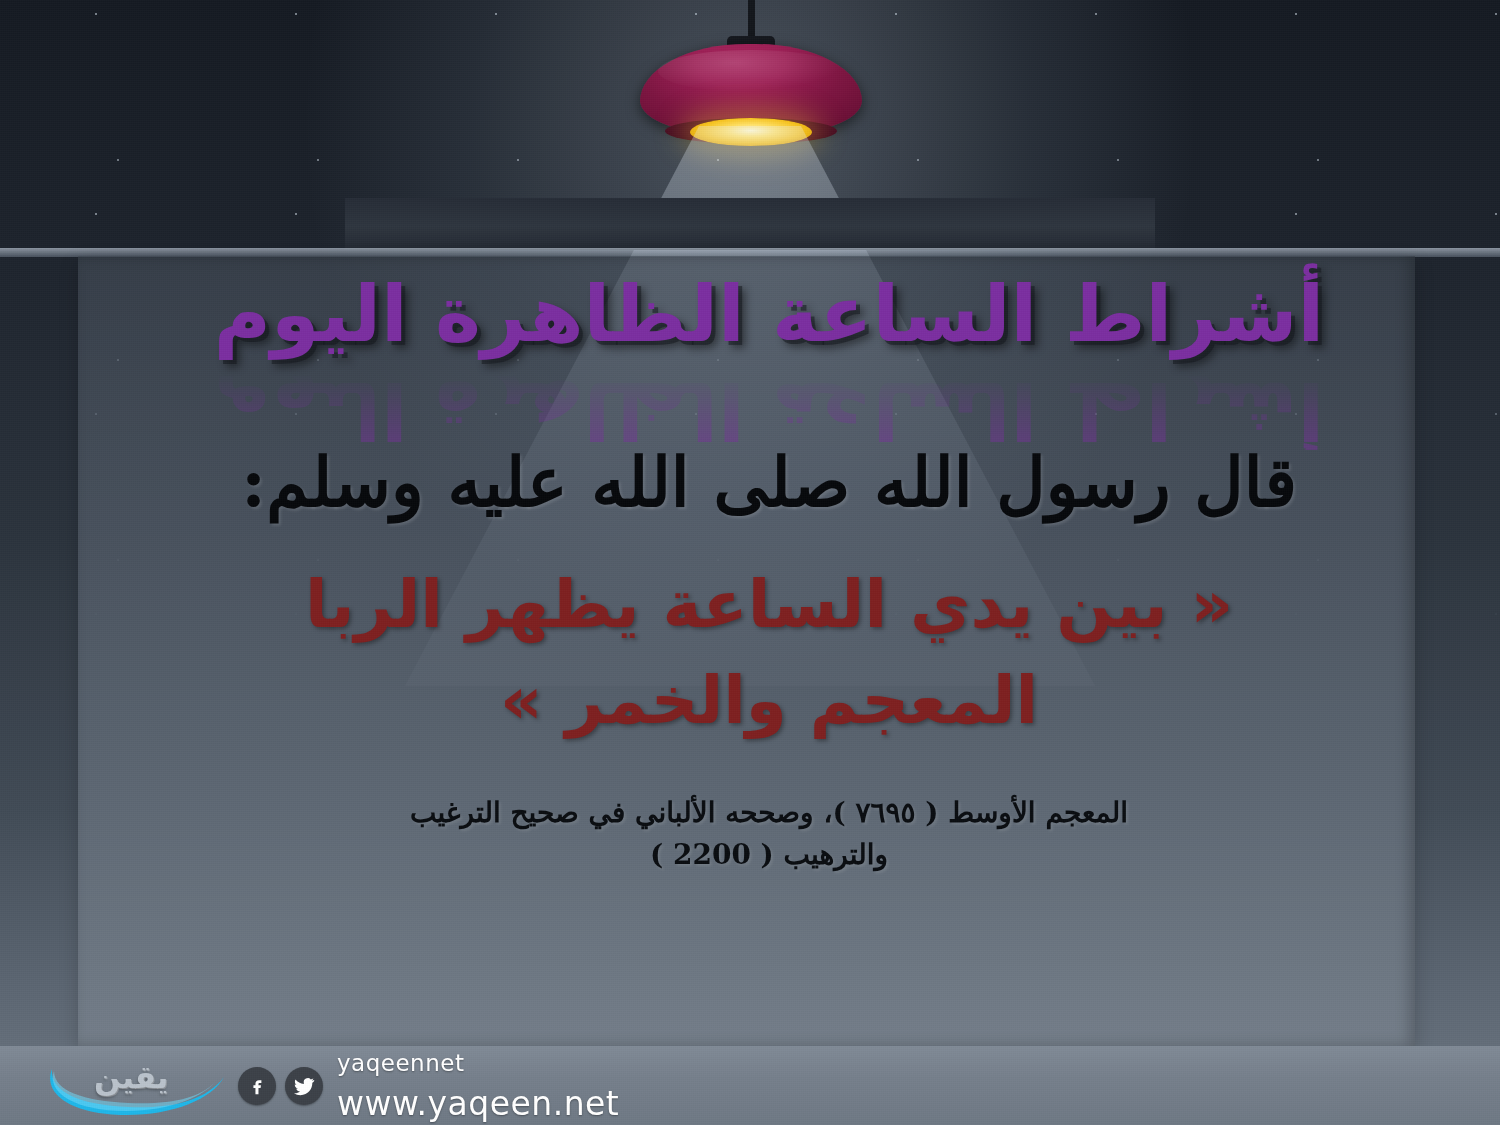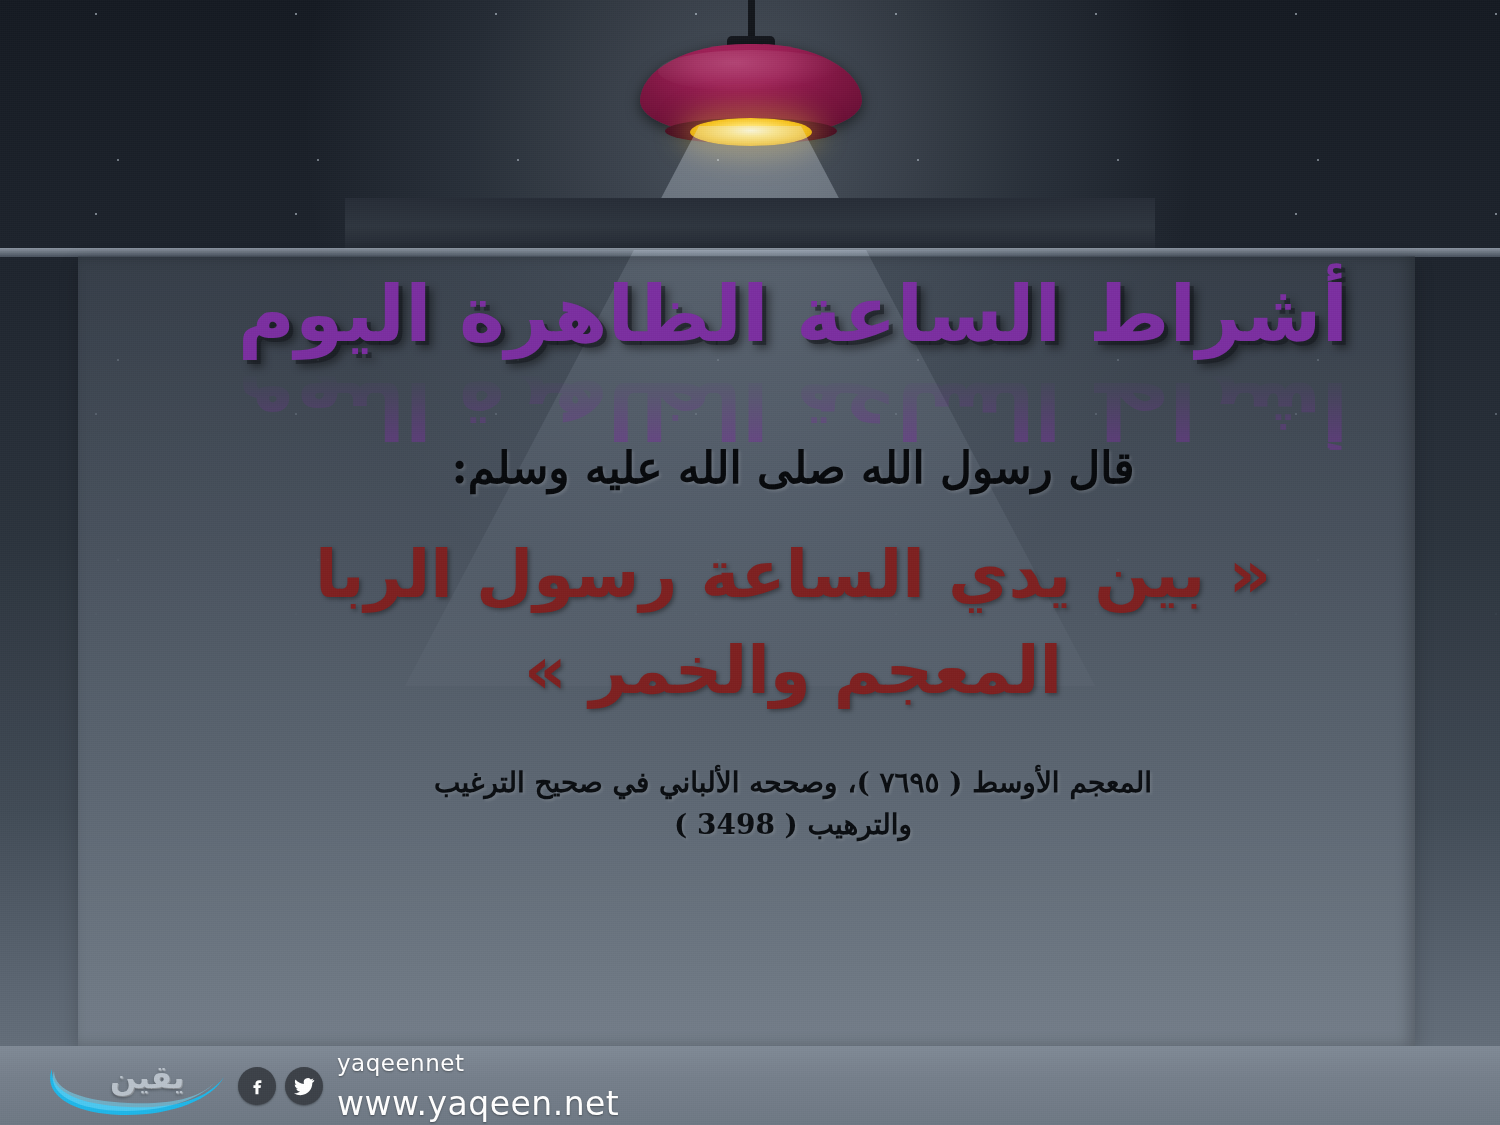--- a/index.html
+++ b/index.html
@@ -97,7 +97,7 @@
     background:linear-gradient(180deg,#808a96 0%,#757f8b 40%,#6e7884 100%);
   }
   
-  .content{position:absolute;left:86px;top:256px;width:1414px;height:790px;direction:rtl;text-align:center;}
+  .content{position:absolute;left:62px;top:256px;width:1414px;height:790px;direction:rtl;text-align:center;}
   .title-wrap{position:relative;margin-top:18px;height:140px;}
   .title{
     font-family:"DejaVu Sans","Liberation Sans",sans-serif;

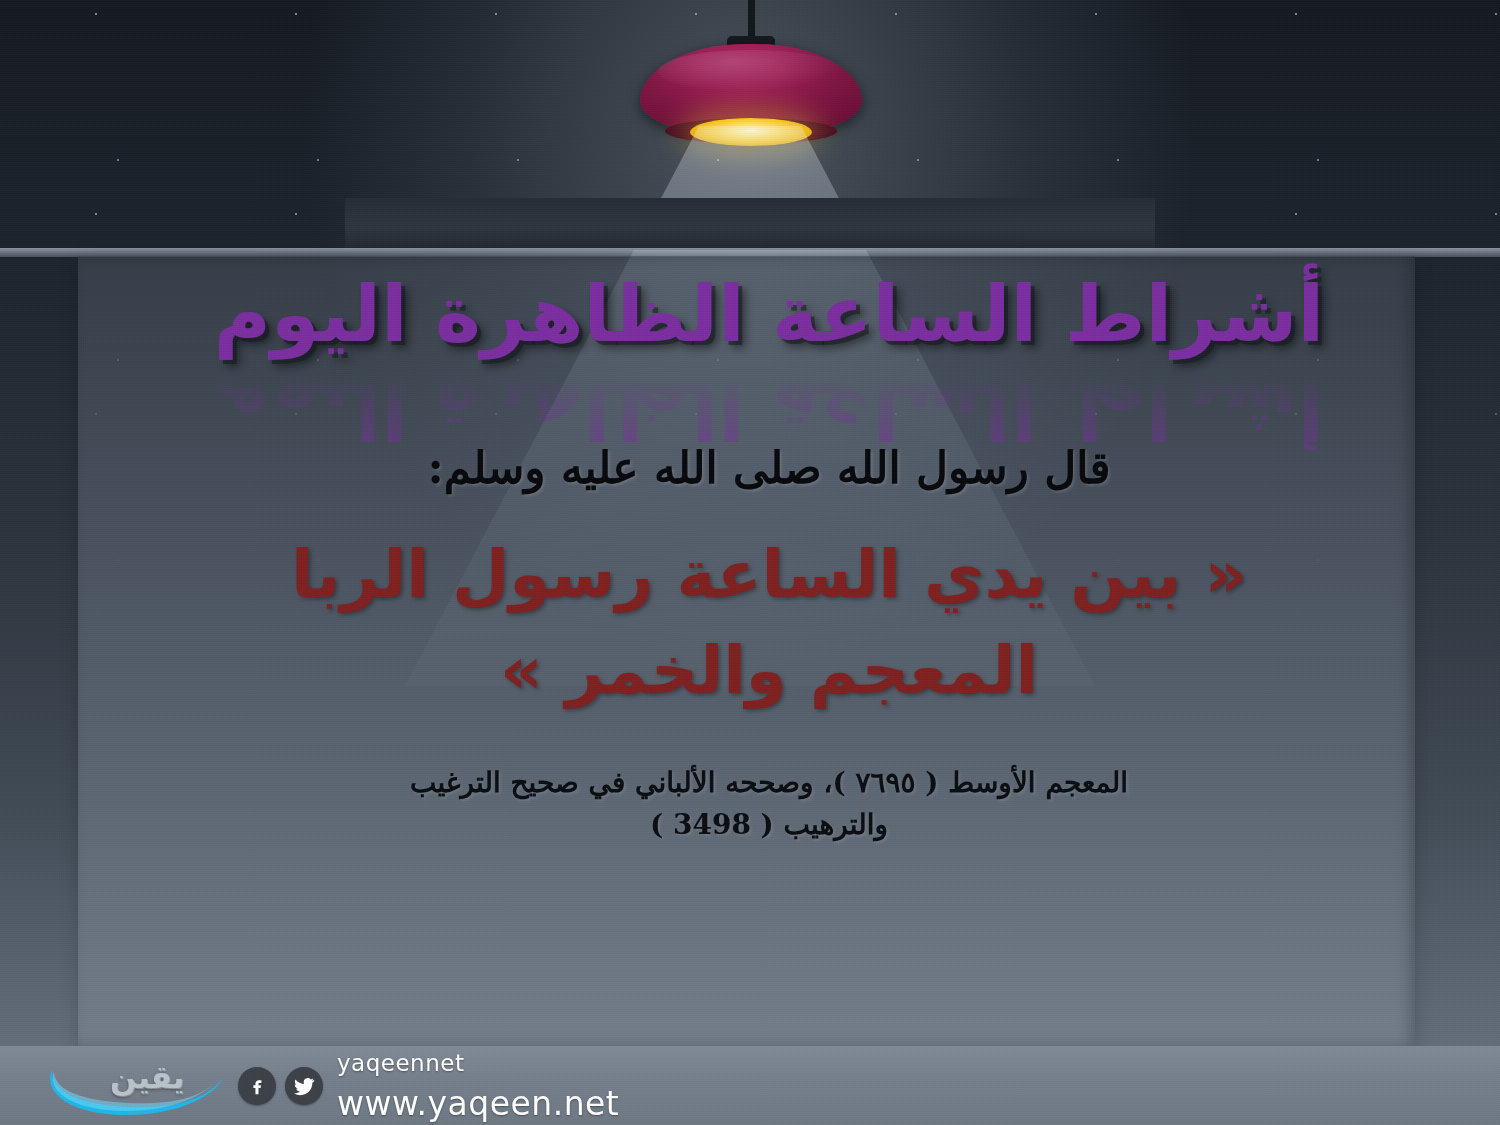--- a/index.html
+++ b/index.html
@@ -119,7 +119,7 @@
   .intro{
     margin-top:26px;
     font-family:"DejaVu Serif","Liberation Serif",serif;
-    font-weight:700;font-size:44px;line-height:1.25;color:#07090c;
+    font-weight:700;font-size:68px;line-height:1.25;color:#07090c;
     text-shadow:2px 2px 3px rgba(255,255,255,.12);
   }
   .hadith{

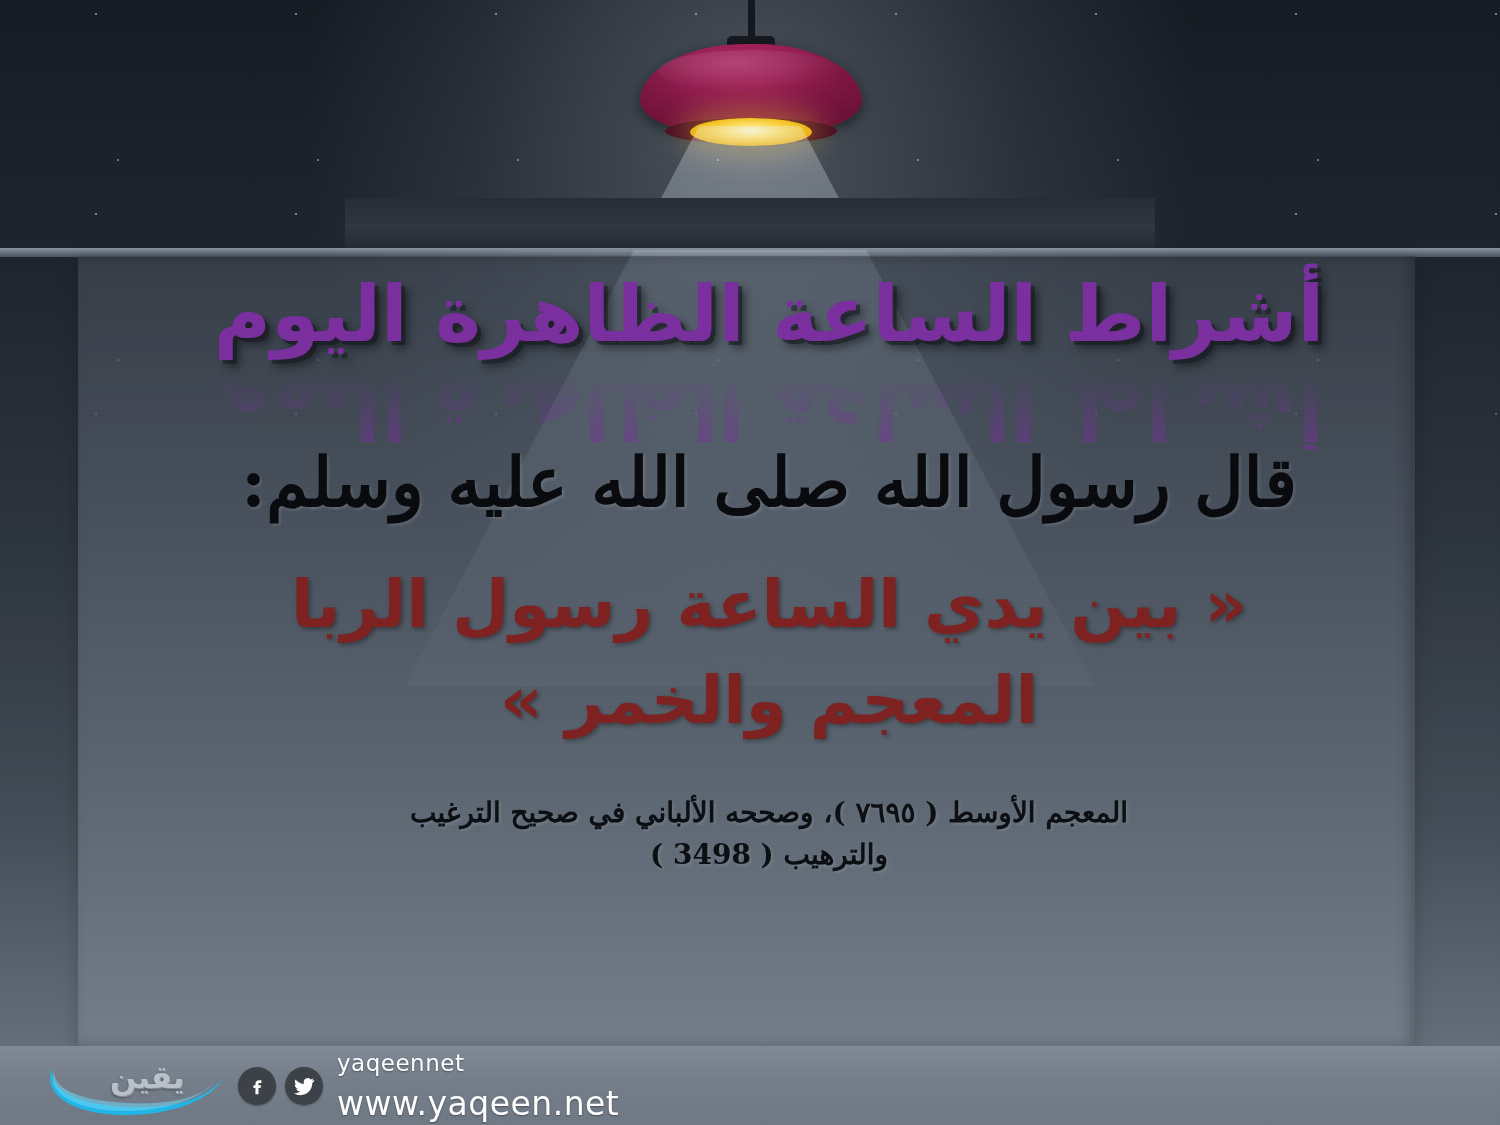--- a/index.html
+++ b/index.html
@@ -194,7 +194,7 @@
     <div class="intro">قال رسول الله صلى الله عليه وسلم:</div>
 
     <div class="hadith">
-      <span class="ln">« بين يدي الساعة رسول الربا</span>
+      <span class="ln">« بين يدي الساعة يظهر الربا</span>
       <span class="ln">المعجم والخمر »</span>
     </div>
 

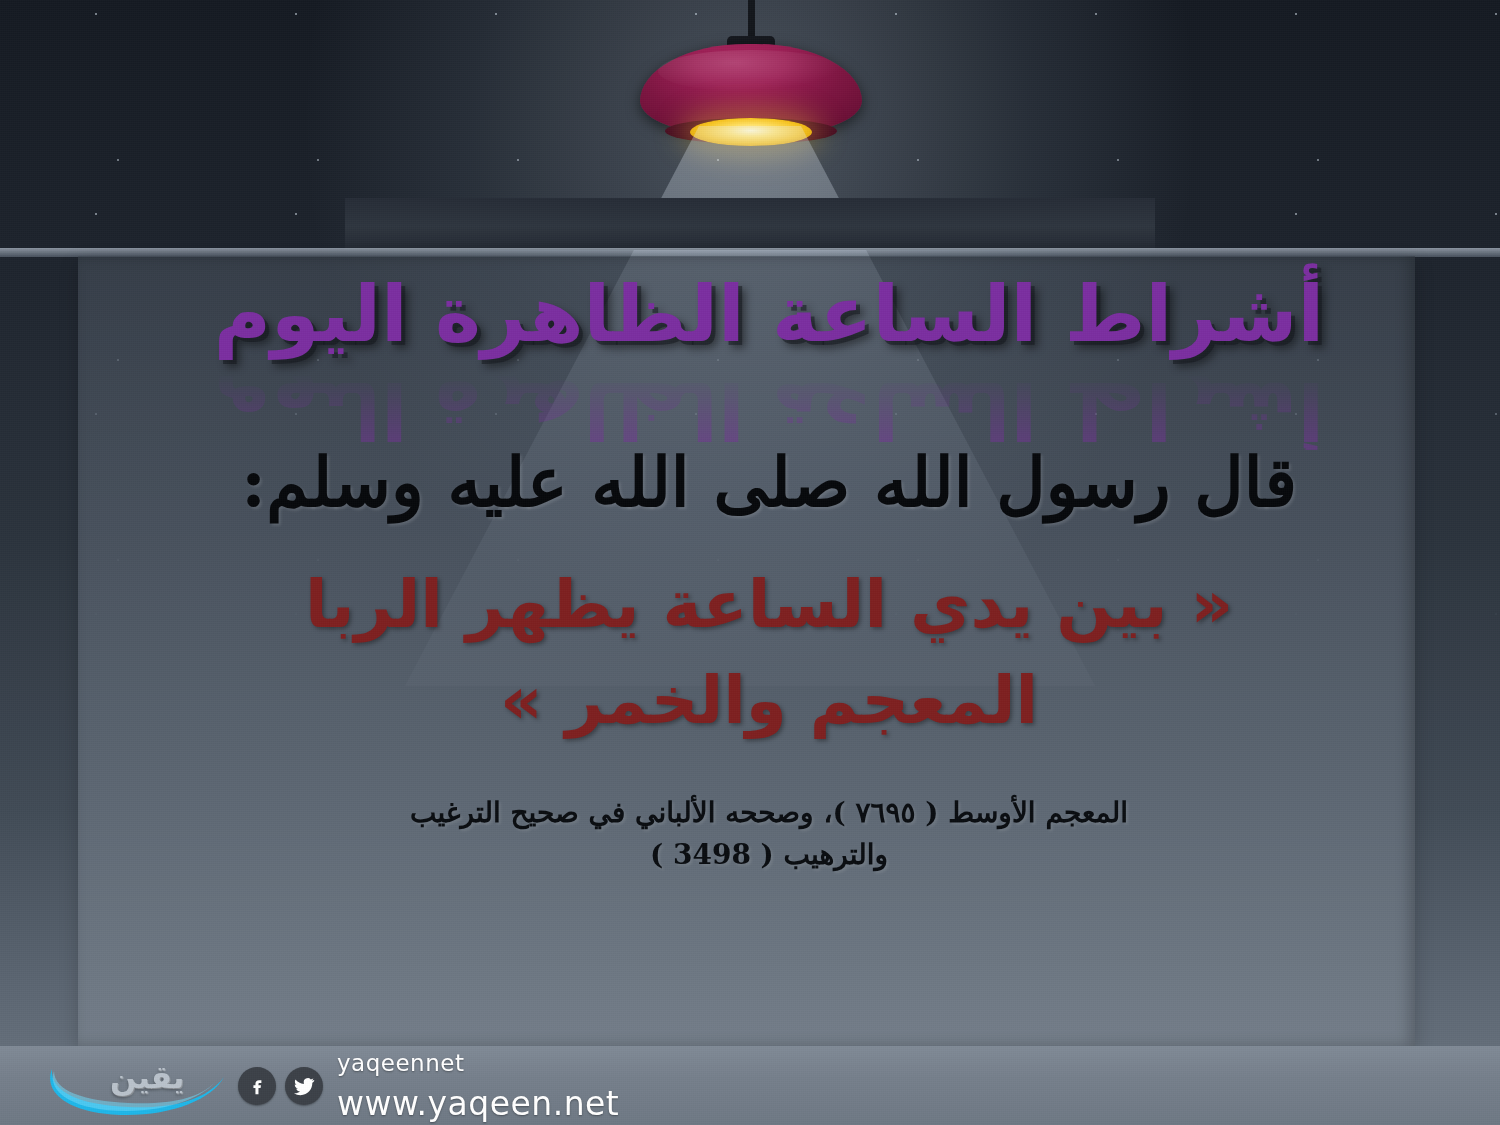--- a/index.html
+++ b/index.html
@@ -200,7 +200,7 @@
 
     <div class="source">
       <span class="ln">المعجم الأوسط ( ٧٦٩٥ )، وصححه الألباني في صحيح الترغيب</span>
-      <span class="ln">والترهيب ( 3498 )</span>
+      <span class="ln">والترهيب ( 2200 )</span>
     </div>
   </div>
 

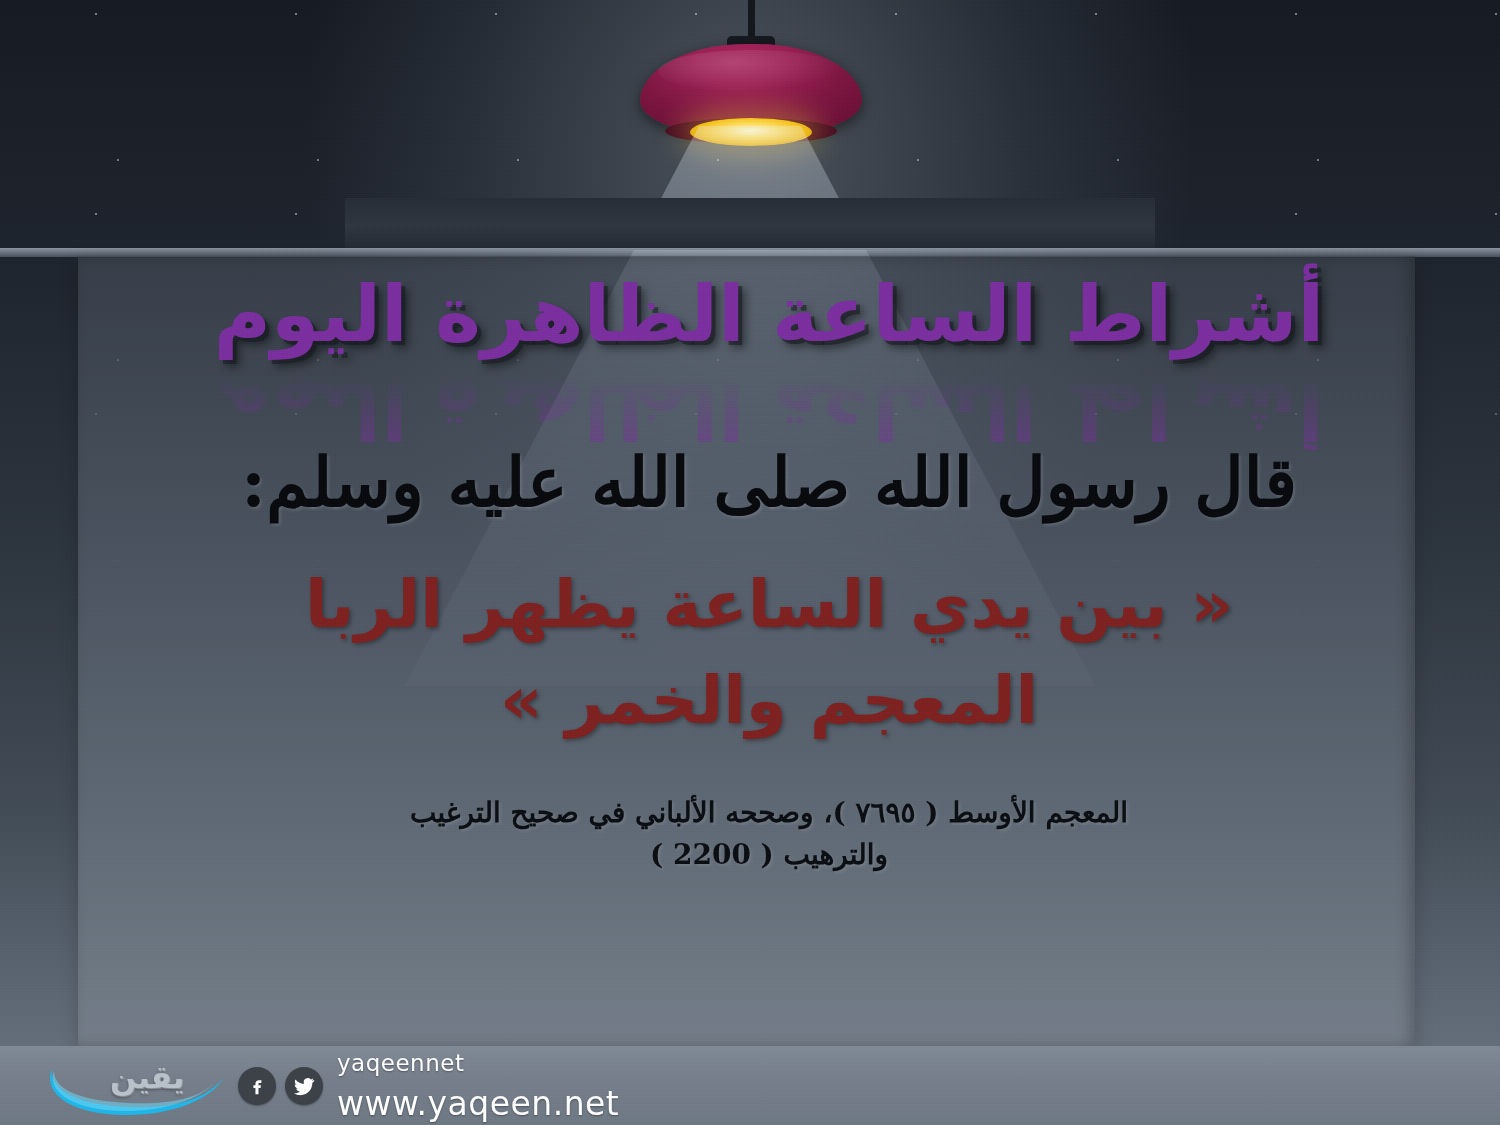--- a/index.html
+++ b/index.html
@@ -140,7 +140,7 @@
   .footer{position:absolute;left:0;top:1046px;width:1500px;height:79px;display:flex;align-items:center;}
   .brand-logo{position:relative;width:210px;height:70px;margin-left:24px;flex:0 0 auto;}
   .brand-word{
-    position:absolute;left:86px;top:8px;
+    position:absolute;left:70px;top:8px;
     font-family:"DejaVu Sans","Liberation Sans",sans-serif;
     font-weight:700;font-size:31px;color:#b9c2cb;
     text-shadow:1px 1px 1px rgba(255,255,255,.35), 0 2px 3px rgba(0,0,0,.35);

